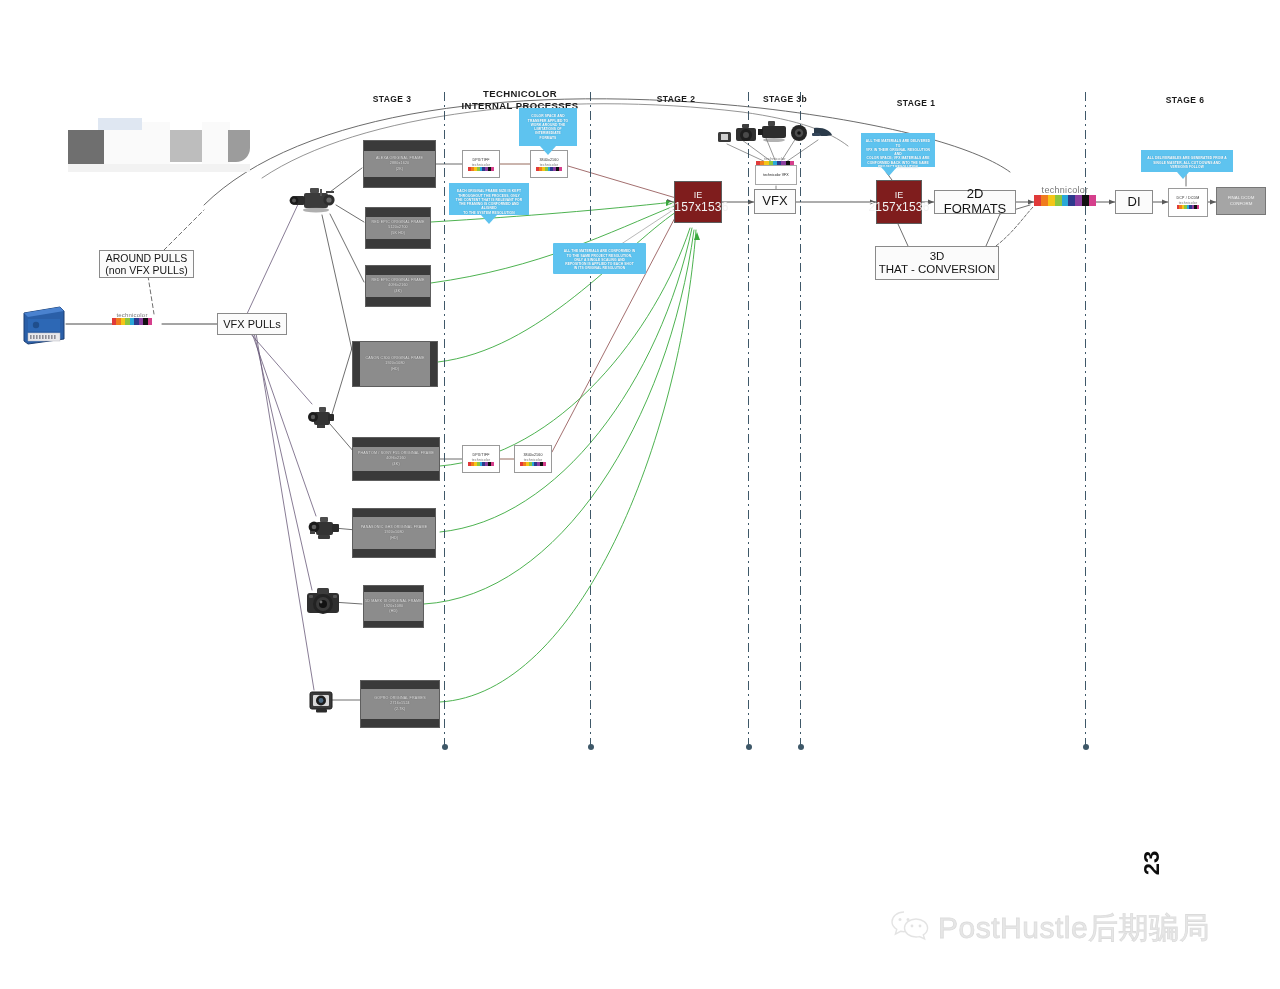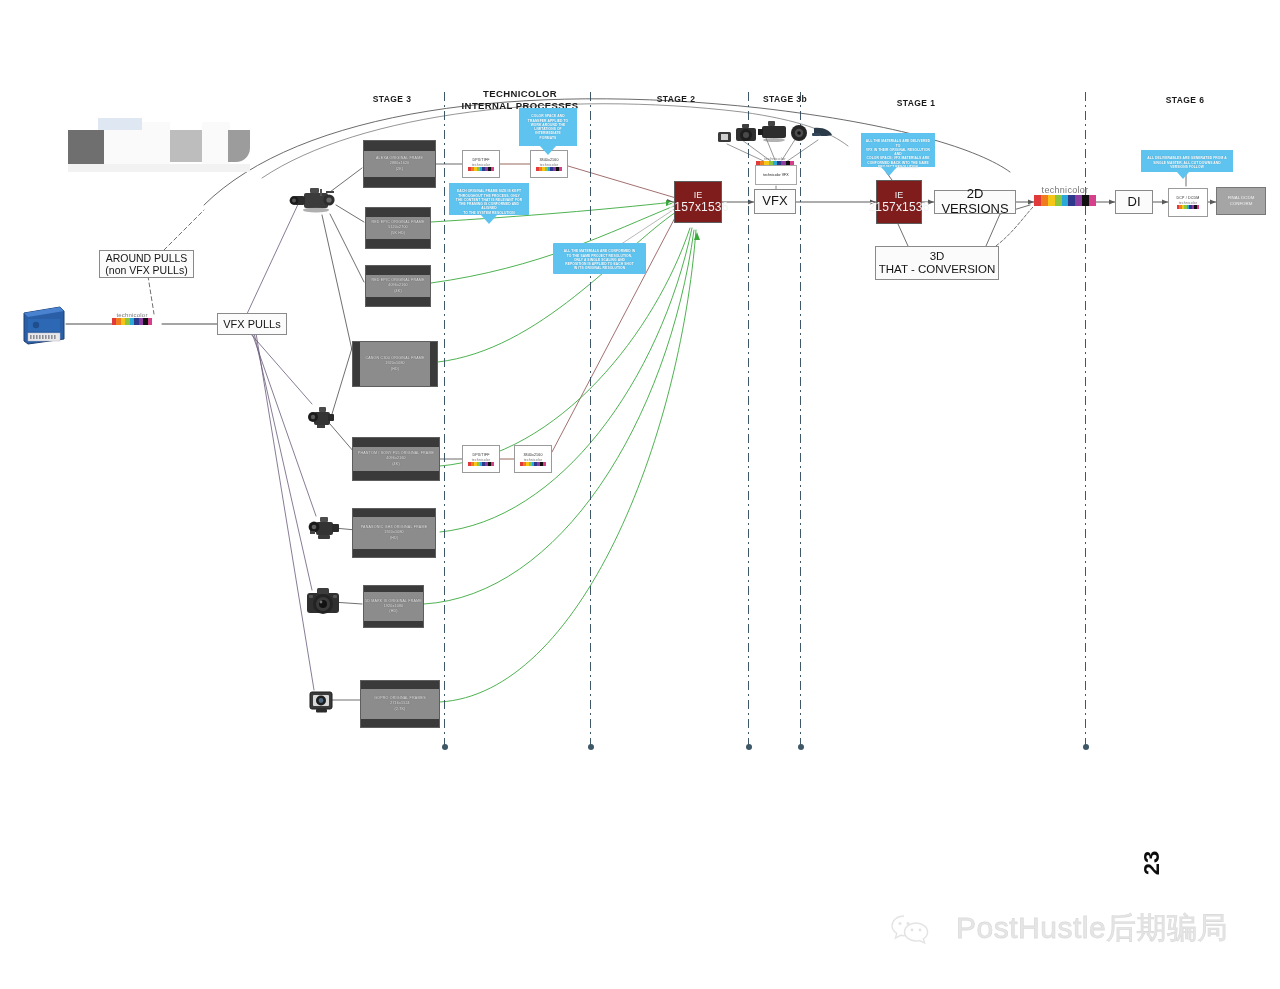--- a/index.html
+++ b/index.html
@@ -571,7 +571,7 @@
   </div>
 
   <div class="pbox lg" style="left:934px; top:190px; width:82px; height:24px; font-size:13px;">
-    <span>2D VERSIONS</span>
+    <span>2D FORMATS</span>
   </div>
 
   <div class="pbox" style="left:875px; top:246px; width:124px; height:34px; font-size:11.5px;">

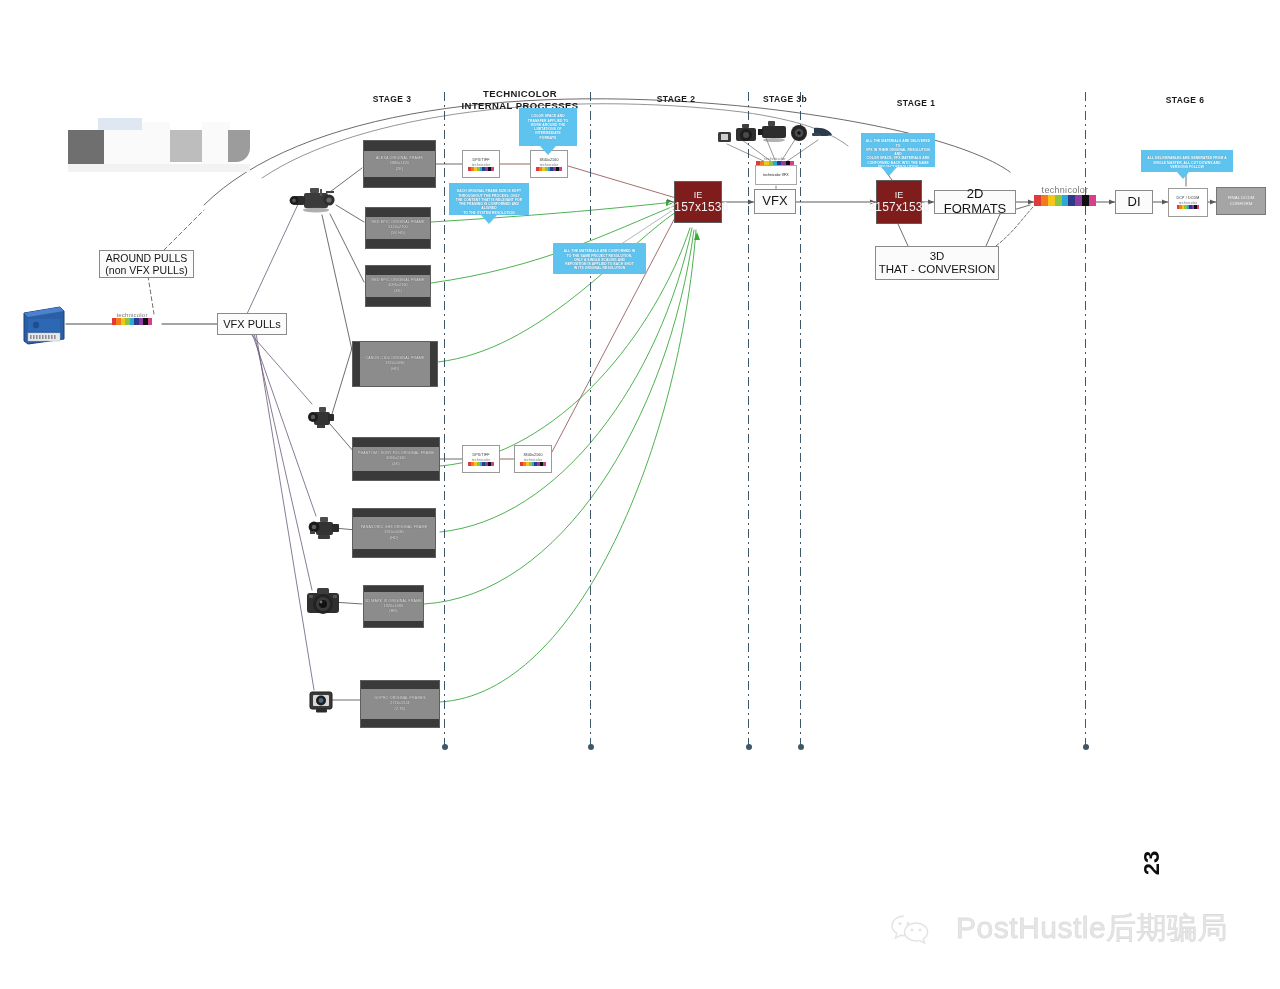--- a/index.html
+++ b/index.html
@@ -149,7 +149,7 @@
     transform: rotate(-90deg); transform-origin: 50% 50%;
   }
   .watermark {
-    position:absolute; display:flex; align-items:center; gap:26px;
+    position:absolute; display:flex; align-items:flex-start; gap:8px;
     opacity:.5;
   }
   .watermark .wm-text {

